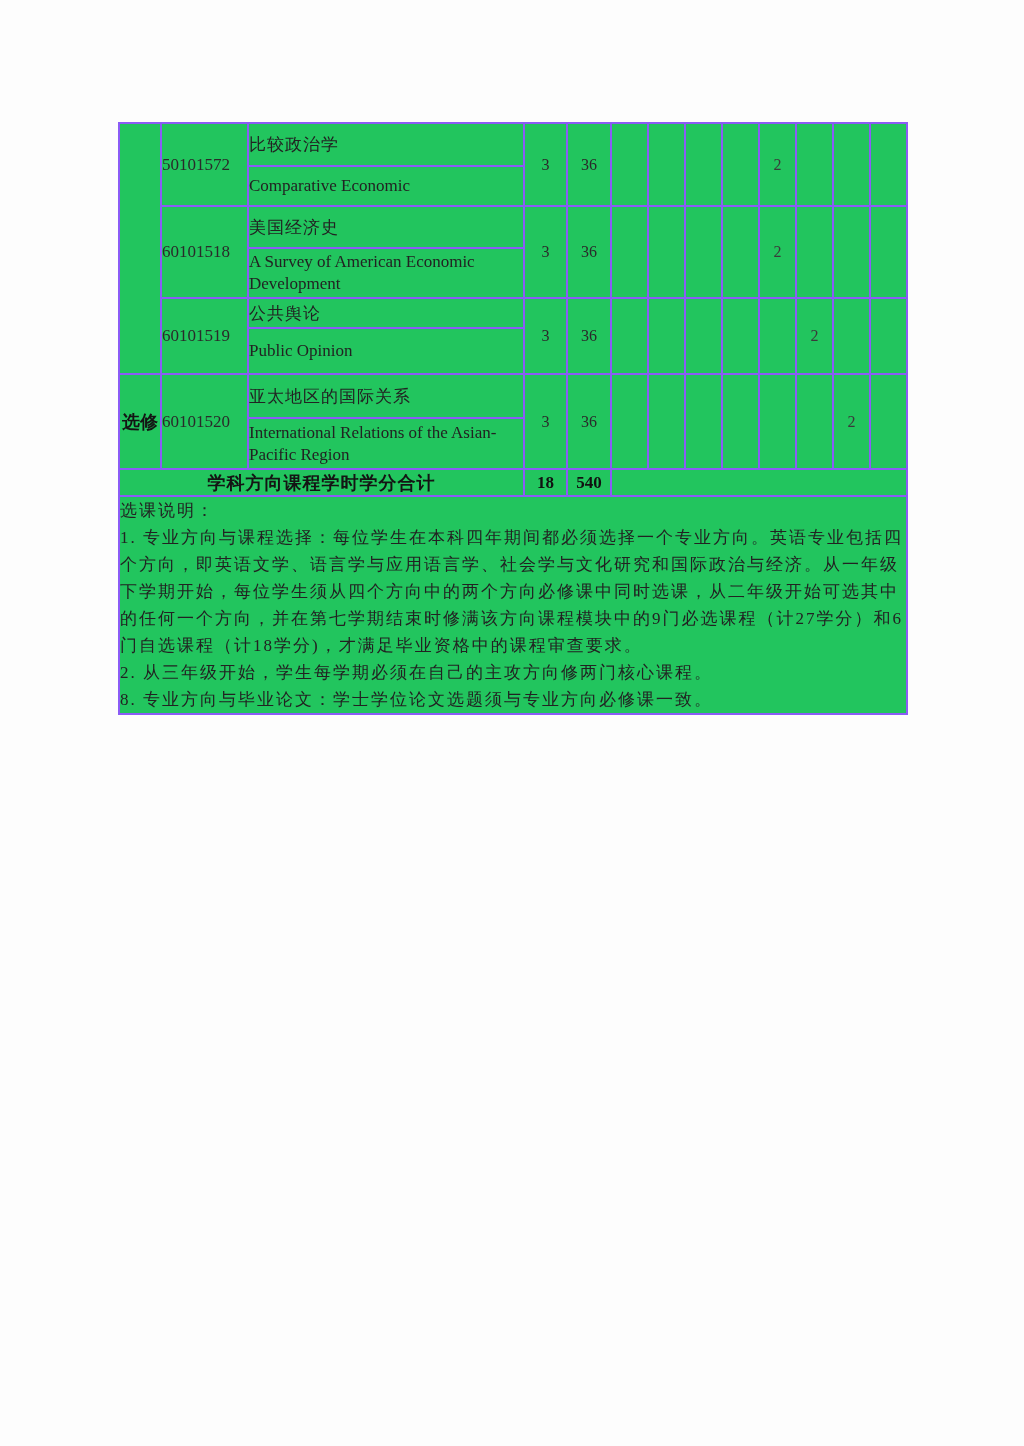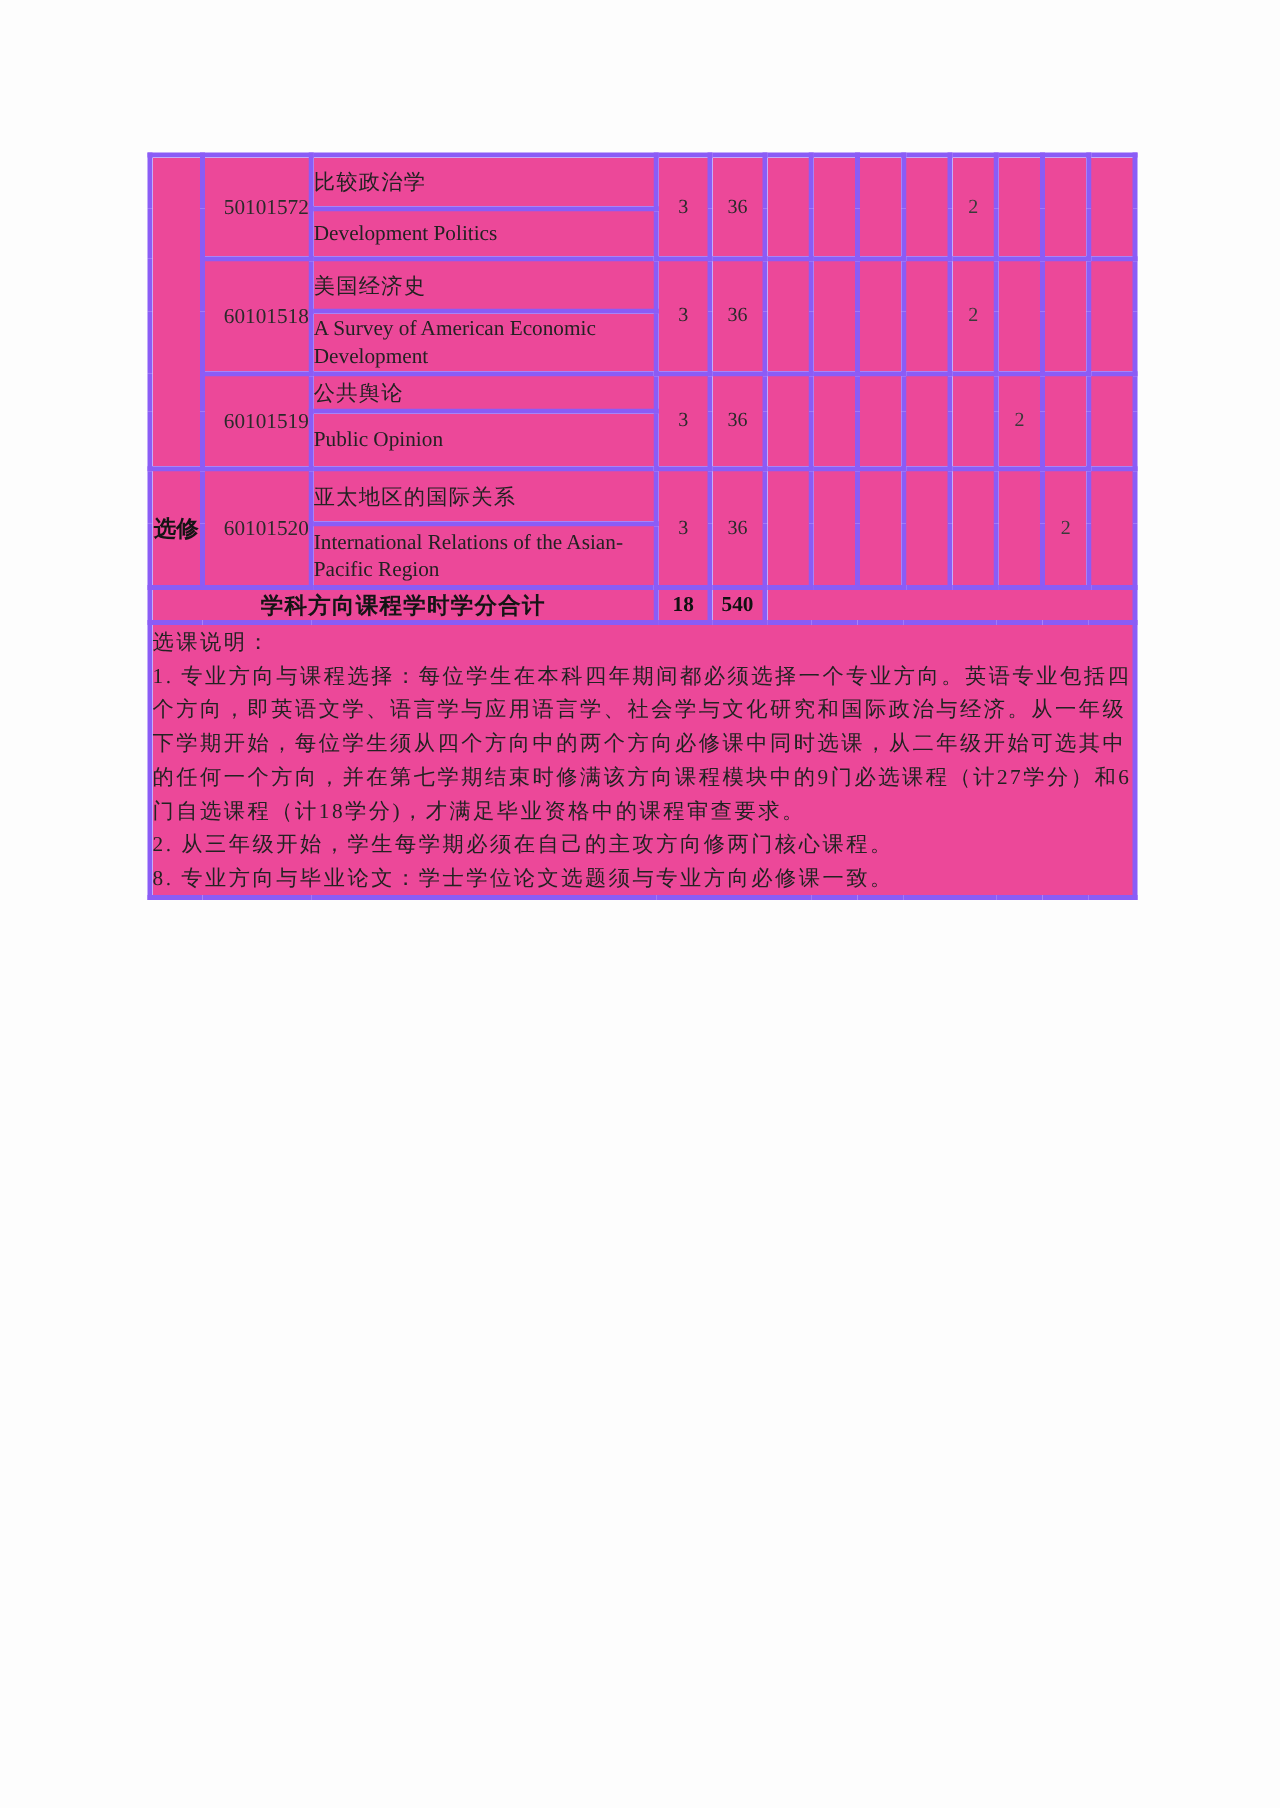--- a/index.html
+++ b/index.html
@@ -16,10 +16,10 @@
     border-collapse:collapse;table-layout:fixed;
   }
   table.curriculum td{
-    border:4px solid #8b5cf6;
+    border:2px solid #8b5cf6;
     padding:0;
     overflow:hidden;
-    background:#ec4899;
+    background:#22c55e;
   }
   
   td.cat-open{border-top:none;}

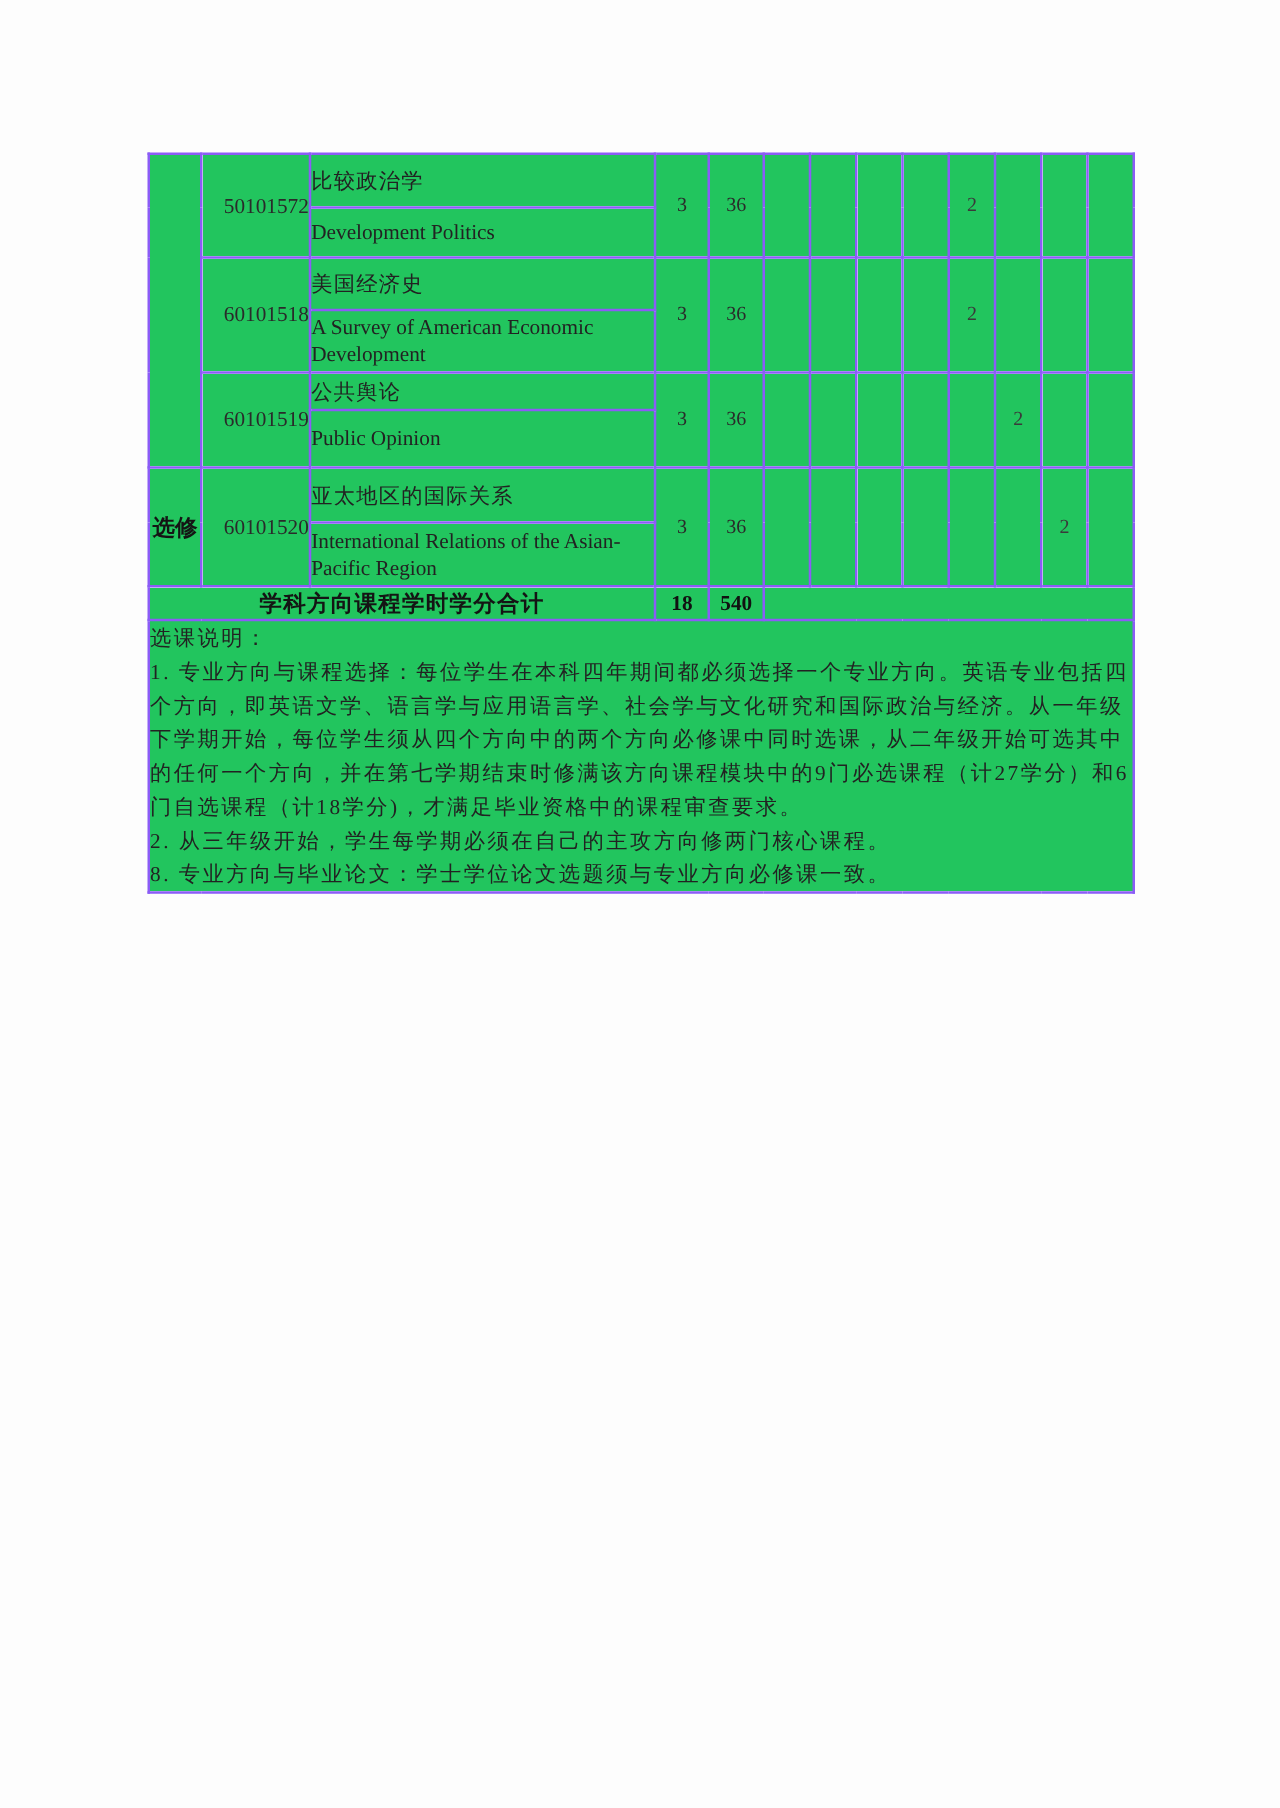--- a/index.html
+++ b/index.html
@@ -24,7 +24,7 @@
   
   td.cat-open{border-top:none;}
   td.code{
-    text-align:right;vertical-align:middle;
+    text-align:left;vertical-align:middle;
     font-size:17px;color:#2a2a2a;
   }
   td.zh{

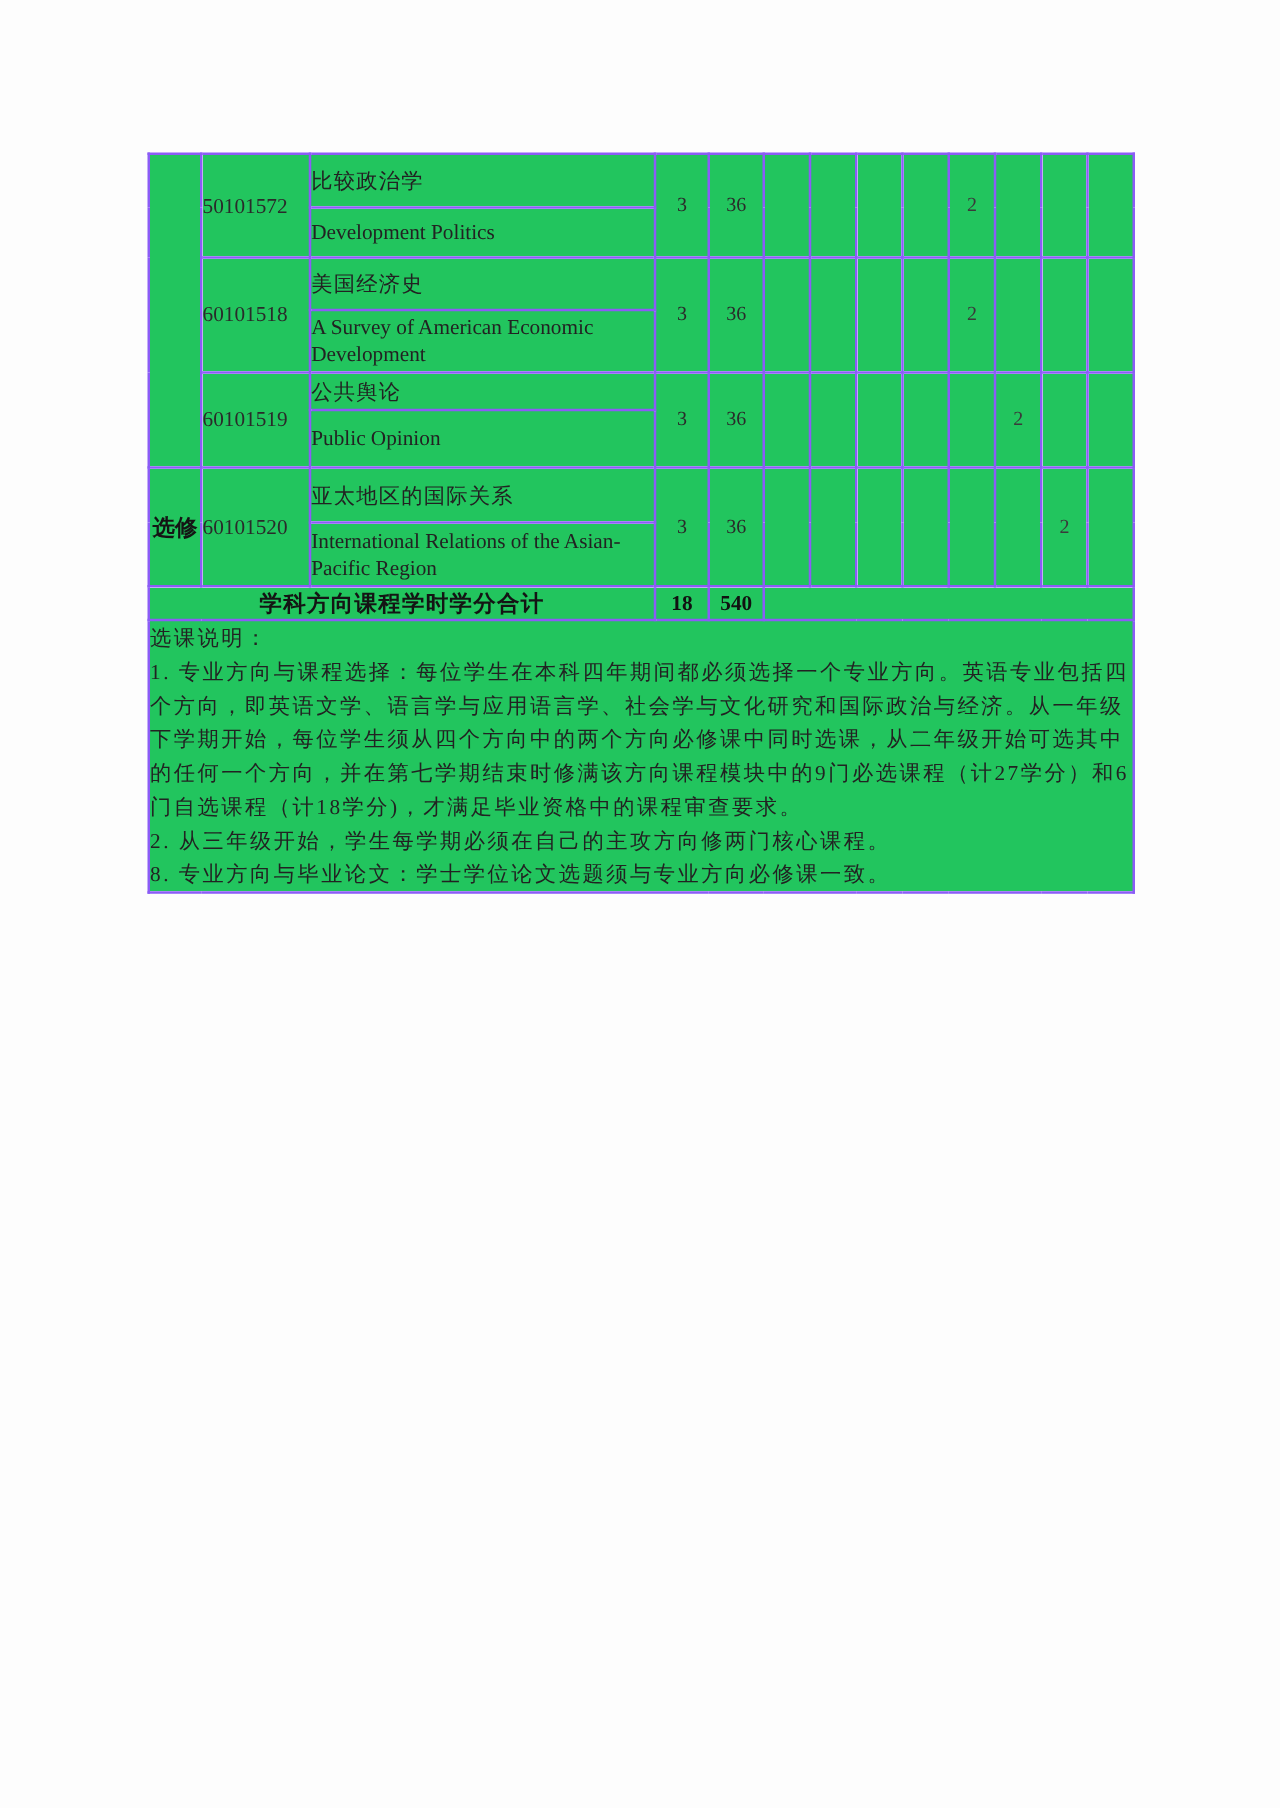--- a/index.html
+++ b/index.html
@@ -105,7 +105,7 @@
       <td class="sem" rowspan="2"></td>
     </tr>
     <tr style="height:40px">
-      <td class="en">Development Politics</td>
+      <td class="en">Comparative Economic</td>
     </tr>
 
     <tr style="height:42px">

